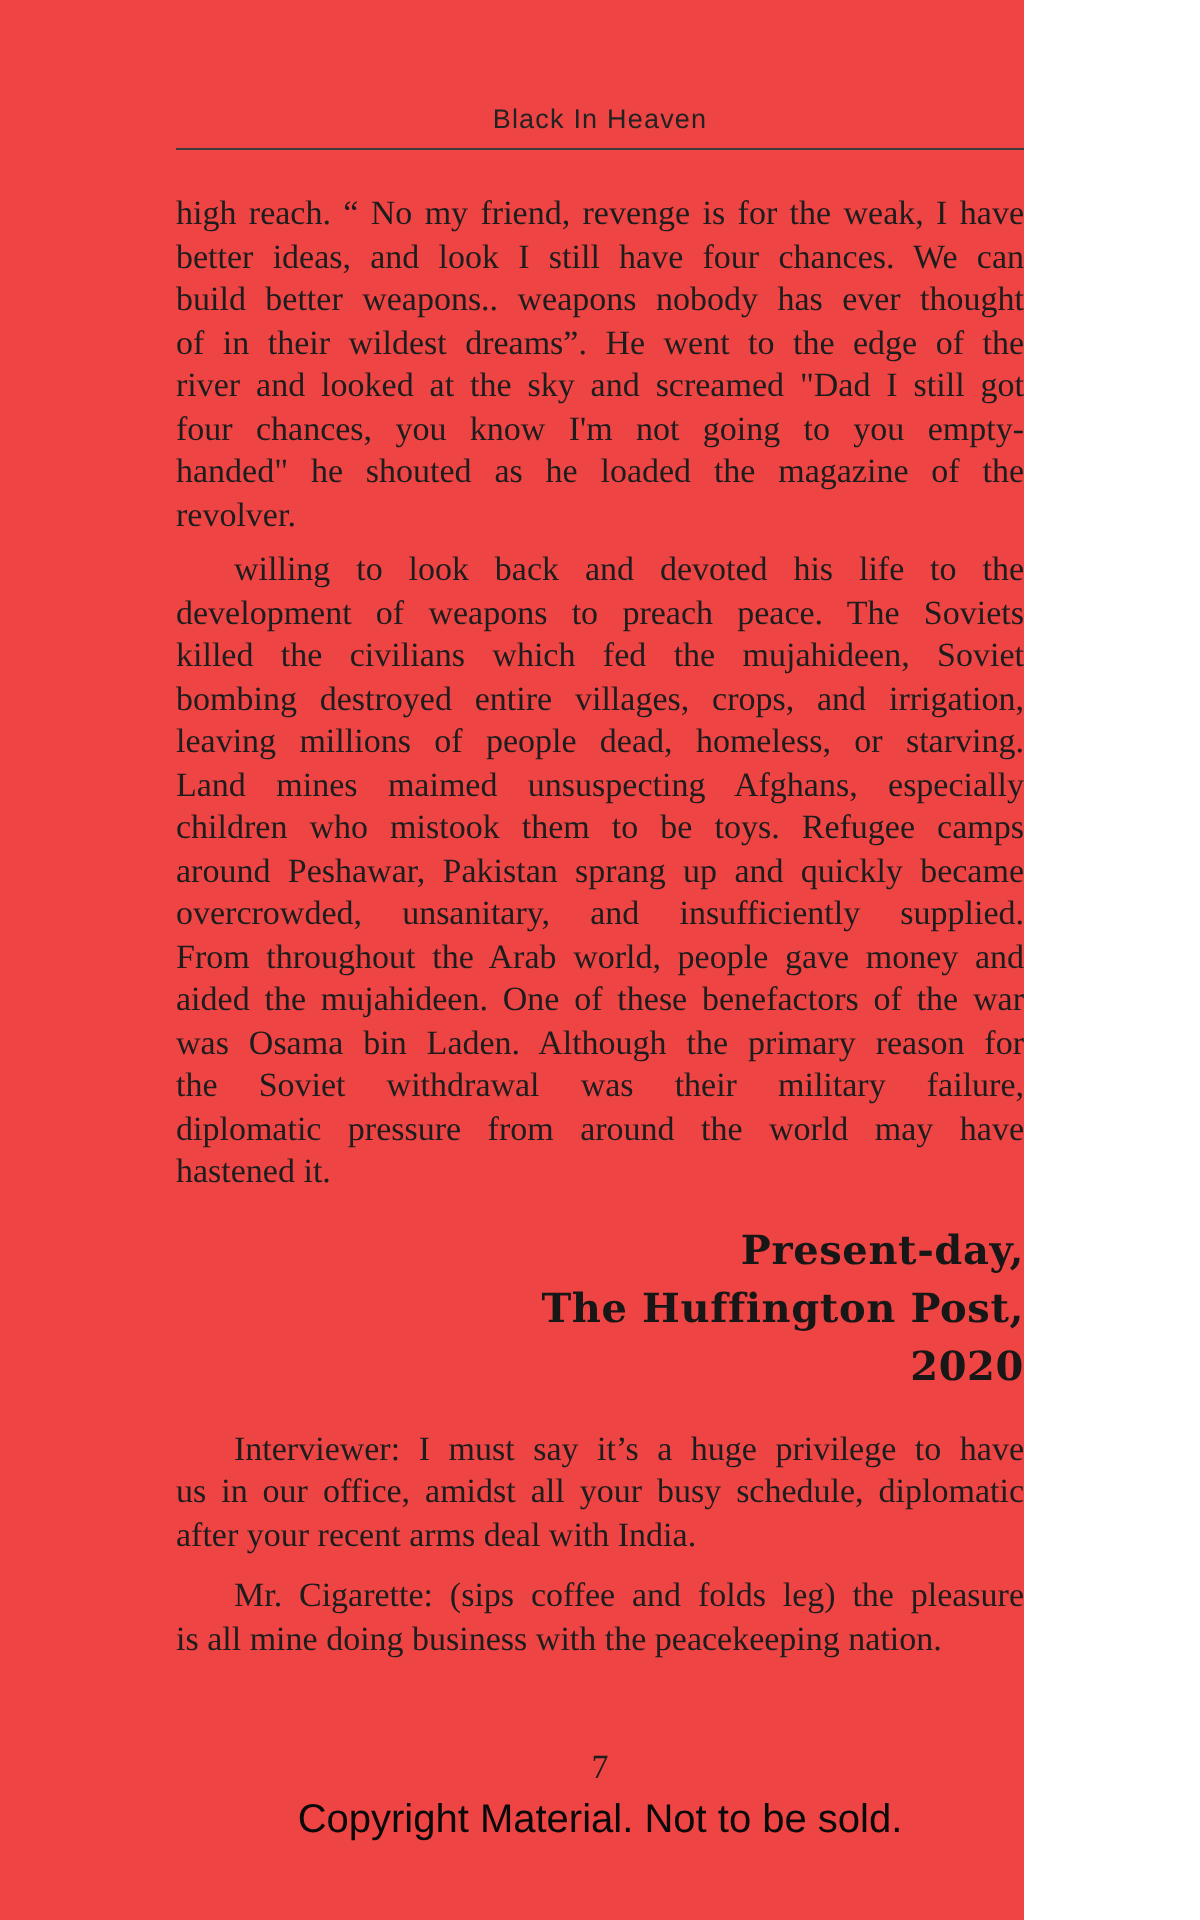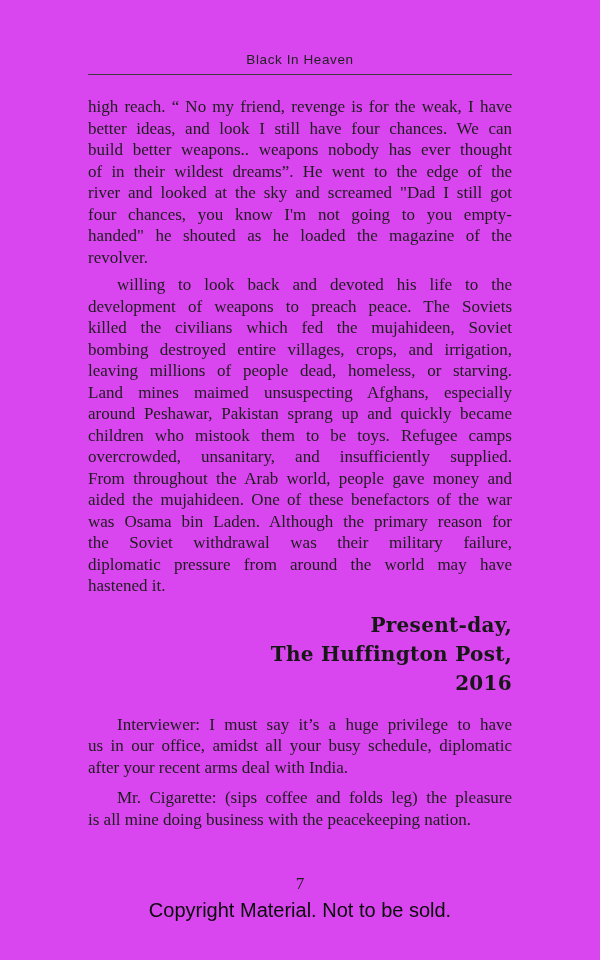--- a/index.html
+++ b/index.html
@@ -9,9 +9,9 @@
   }
   .page {
     position: relative;
-    width: 600px;
+    width: 512px;
     height: 960px;
-    background: #d946ef;
+    background: #ef4444;
     overflow: hidden;
     color: #1d1d1d;
   }

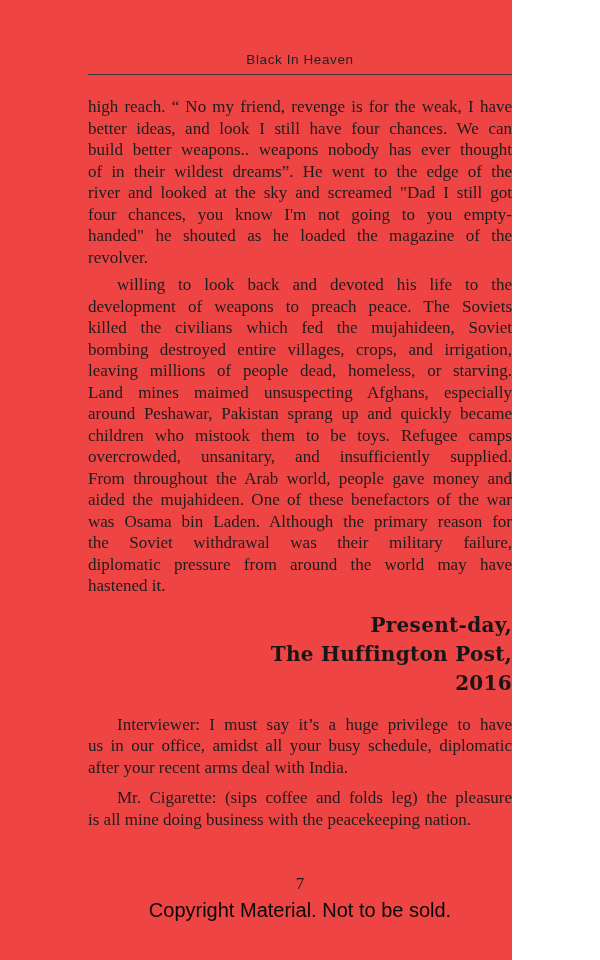--- a/index.html
+++ b/index.html
@@ -130,8 +130,8 @@
         <div class="line">bombing destroyed entire villages, crops, and irrigation,</div>
         <div class="line">leaving millions of people dead, homeless, or starving.</div>
         <div class="line">Land mines maimed unsuspecting Afghans, especially</div>
+        <div class="line">children who mistook them to be toys. Refugee camps</div>
         <div class="line">around Peshawar, Pakistan sprang up and quickly became</div>
-        <div class="line">children who mistook them to be toys. Refugee camps</div>
         <div class="line">overcrowded, unsanitary, and insufficiently supplied.</div>
         <div class="line">From throughout the Arab world, people gave money and</div>
         <div class="line">aided the mujahideen. One of these benefactors of the war</div>

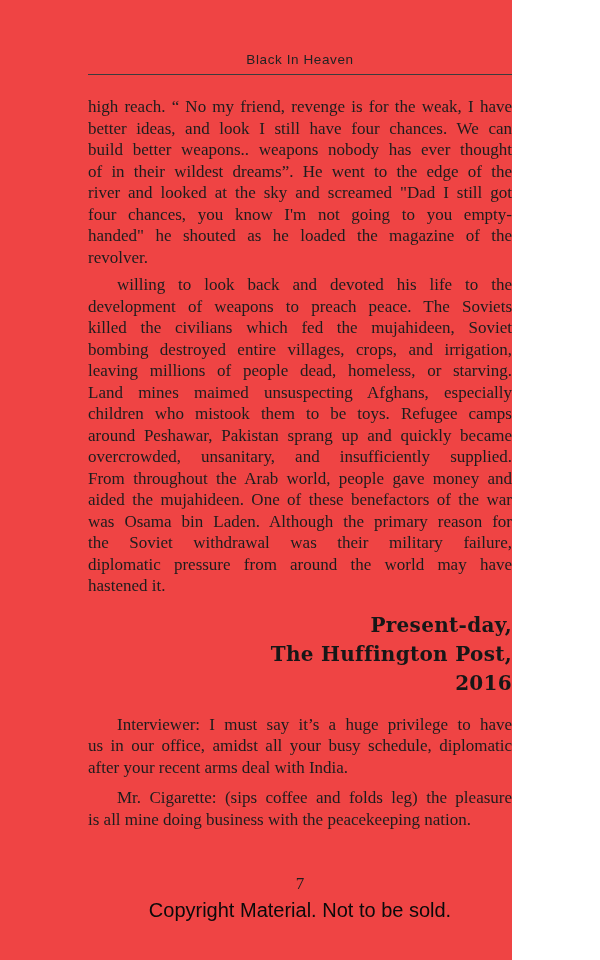--- a/index.html
+++ b/index.html
@@ -144,7 +144,7 @@
     <div class="section-heading">
         <div class="line">Present-day,</div>
         <div class="line">The Huffington Post,</div>
-        <div class="line last">2016</div>
+        <div class="line last">2020</div>
       </div>
 
     <div class="para indent dialog-1">

